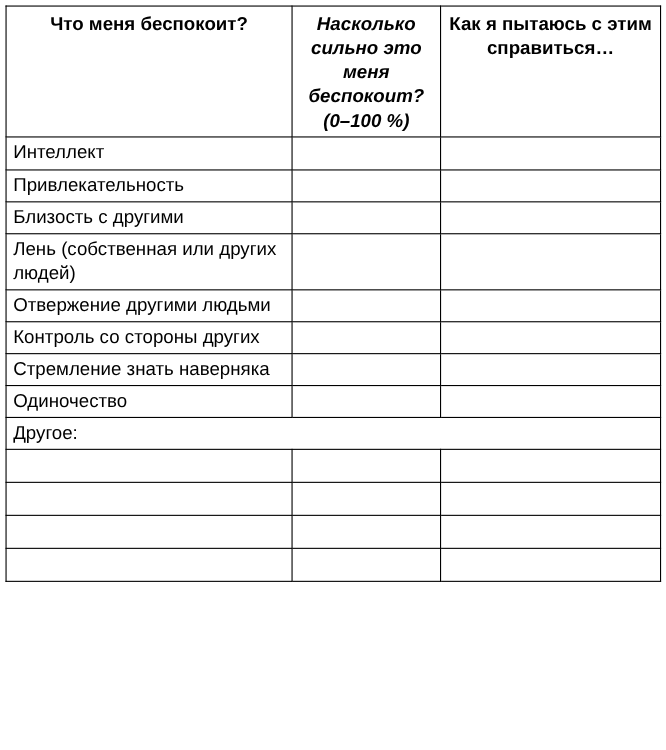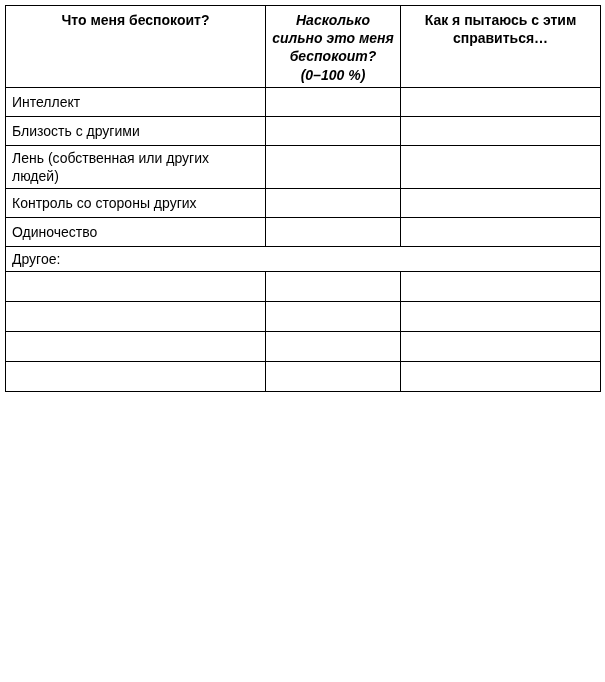--- a/index.html
+++ b/index.html
@@ -28,7 +28,7 @@
   th, td {
     border: 1px solid #000000;
     padding: 3px 6px;
-    font-size: 14px;
+    font-size: 17px;
     line-height: 1.3;
     vertical-align: top;
     overflow: hidden;

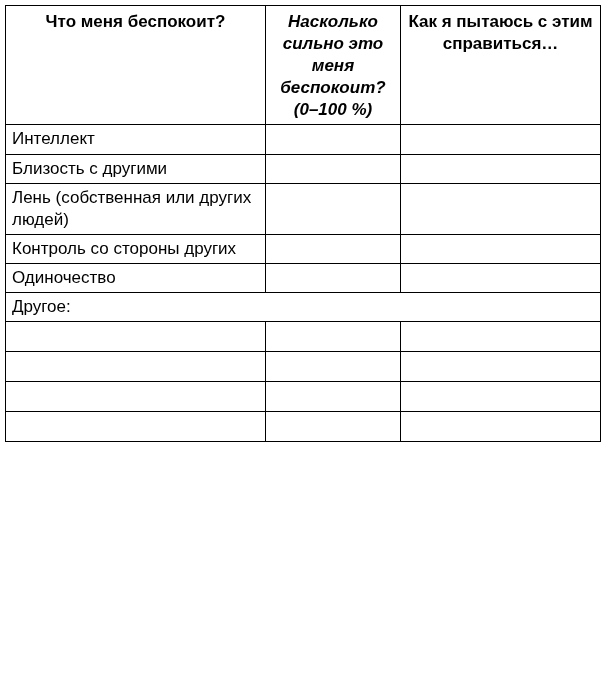--- a/index.html
+++ b/index.html
@@ -75,6 +75,11 @@
         <td></td>
       </tr>
       <tr class="cat">
+        <td>Привлекательность</td>
+        <td></td>
+        <td></td>
+      </tr>
+      <tr class="cat">
         <td>Близость с другими</td>
         <td></td>
         <td></td>

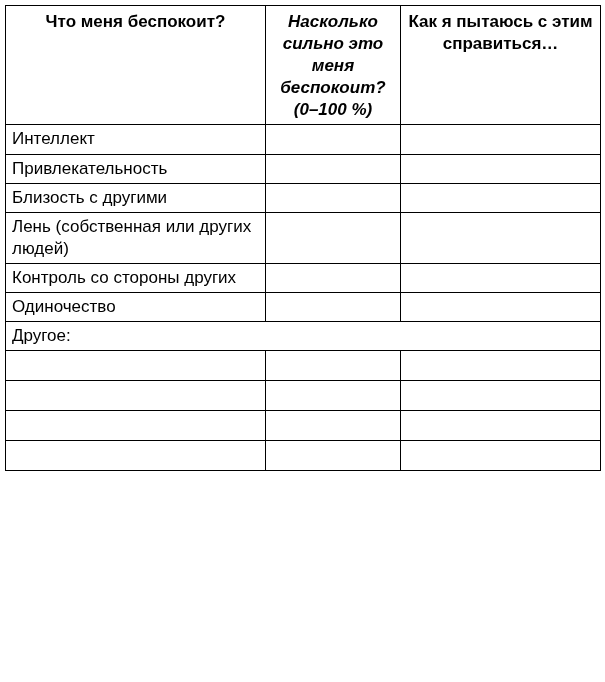--- a/index.html
+++ b/index.html
@@ -90,6 +90,11 @@
         <td></td>
       </tr>
       <tr class="cat">
+        <td>Отвержение другими людьми</td>
+        <td></td>
+        <td></td>
+      </tr>
+      <tr class="cat">
         <td>Контроль со стороны других</td>
         <td></td>
         <td></td>

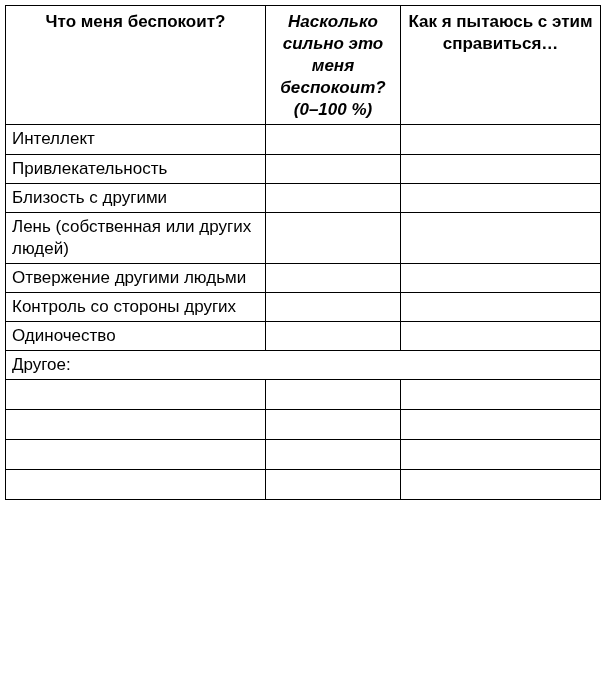--- a/index.html
+++ b/index.html
@@ -100,6 +100,11 @@
         <td></td>
       </tr>
       <tr class="cat">
+        <td>Стремление знать наверняка</td>
+        <td></td>
+        <td></td>
+      </tr>
+      <tr class="cat">
         <td>Одиночество</td>
         <td></td>
         <td></td>

